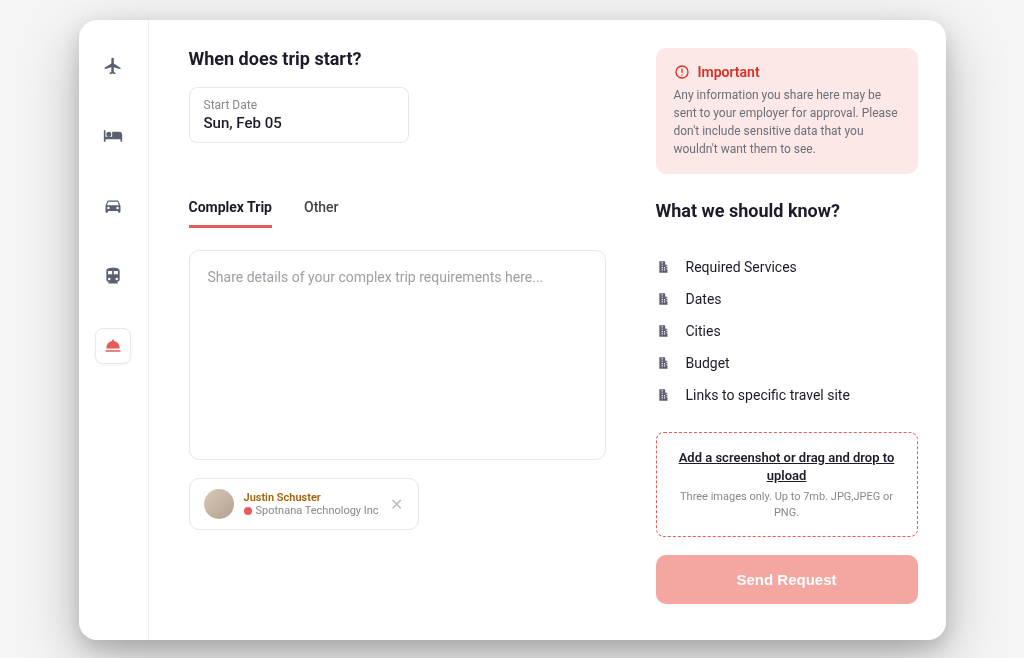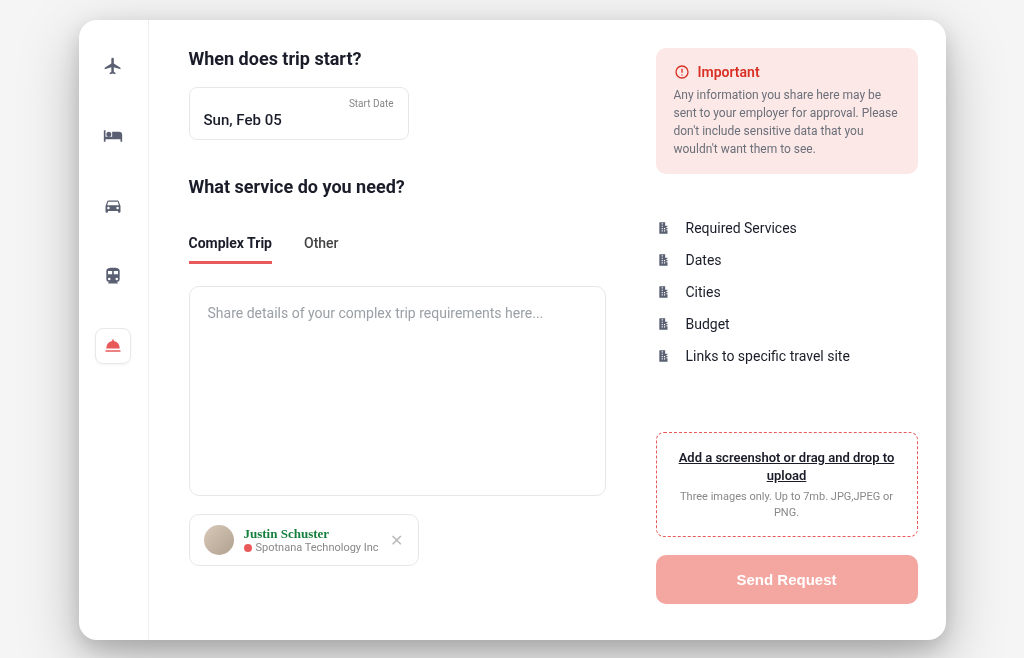--- a/index.html
+++ b/index.html
@@ -67,10 +67,9 @@
     cursor: pointer;
   }
   .date-label {
-    font-size: 10px;
+    font-size: 12px;
     color: #888;
     margin-bottom: 2px;
-    text-align: right;
   }
   .date-value {
     font-size: 15px;

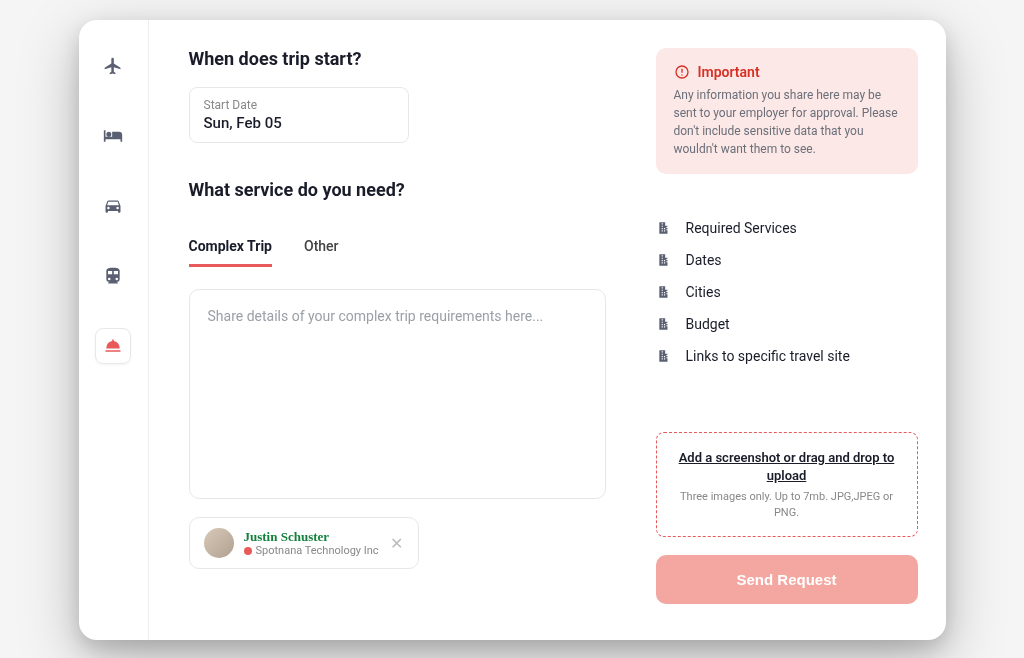--- a/index.html
+++ b/index.html
@@ -262,7 +262,6 @@
       <div class="date-value">Sun, Feb 05</div>
     </div>
 
-    <h2 class="section-title">What service do you need?</h2>
 
     <div class="tabs">
       <div class="tab active">Complex Trip</div>

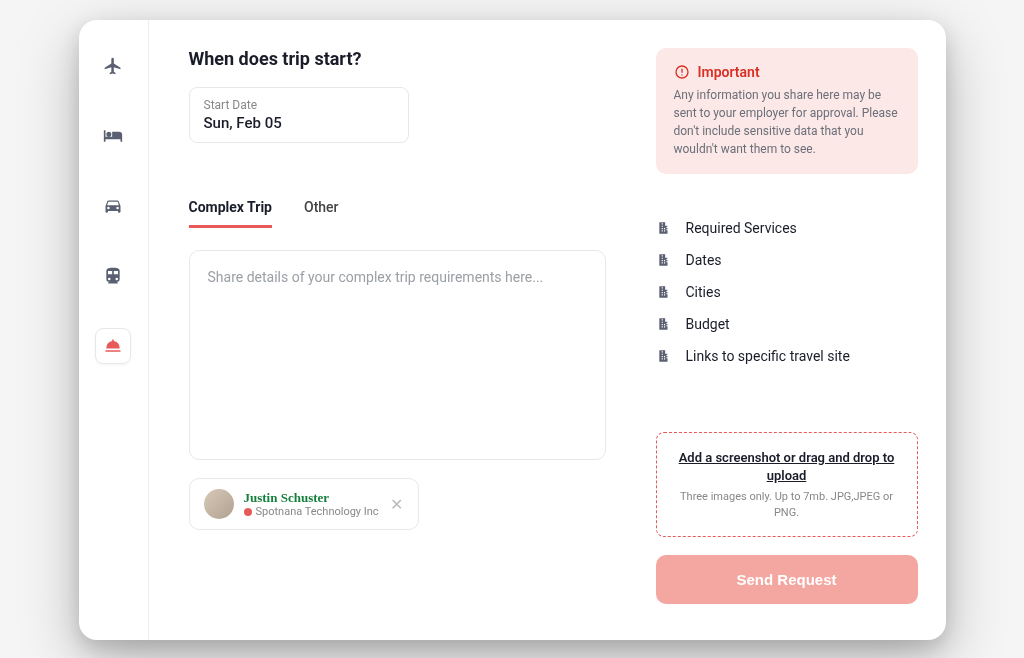--- a/index.html
+++ b/index.html
@@ -298,6 +298,7 @@
       <div class="alert-body">Any information you share here may be sent to your employer for approval. Please don't include sensitive data that you wouldn't want them to see.</div>
     </div>
 
+    <h2 class="section-title">What we should know?</h2>
     <ul class="know-list">
       <li class="know-item">
         <span class="know-icon">

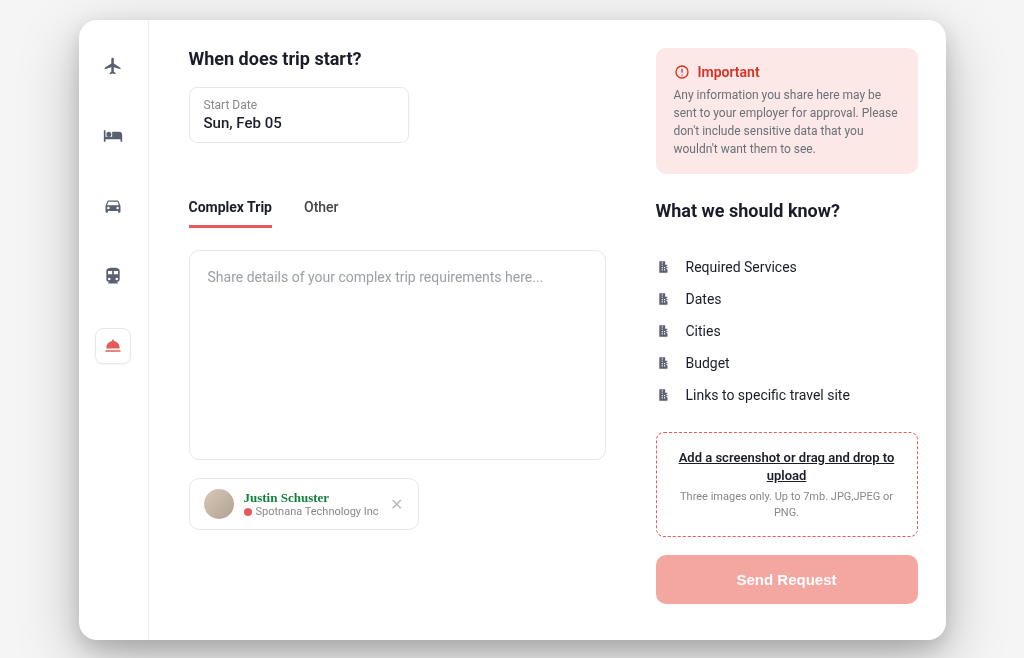--- a/index.html
+++ b/index.html
@@ -127,7 +127,7 @@
     flex-shrink: 0;
   }
   .user-info { flex: 1; line-height: 1.2; }
-  .user-name { font-size: 13px; font-weight: 600; color: #15803d; font-family: Liberation Serif, serif; }
+  .user-name { font-size: 11px; font-weight: 600; color: #a16207; }
   .user-company { font-size: 11px; color: #888; display: flex; align-items: center; gap: 4px; }
   .user-company-dot { width: 8px; height: 8px; border-radius: 50%; background: #e85a5a; display:inline-block; }
   .chip-close { color: #bbb; font-size: 16px; cursor: pointer; }

